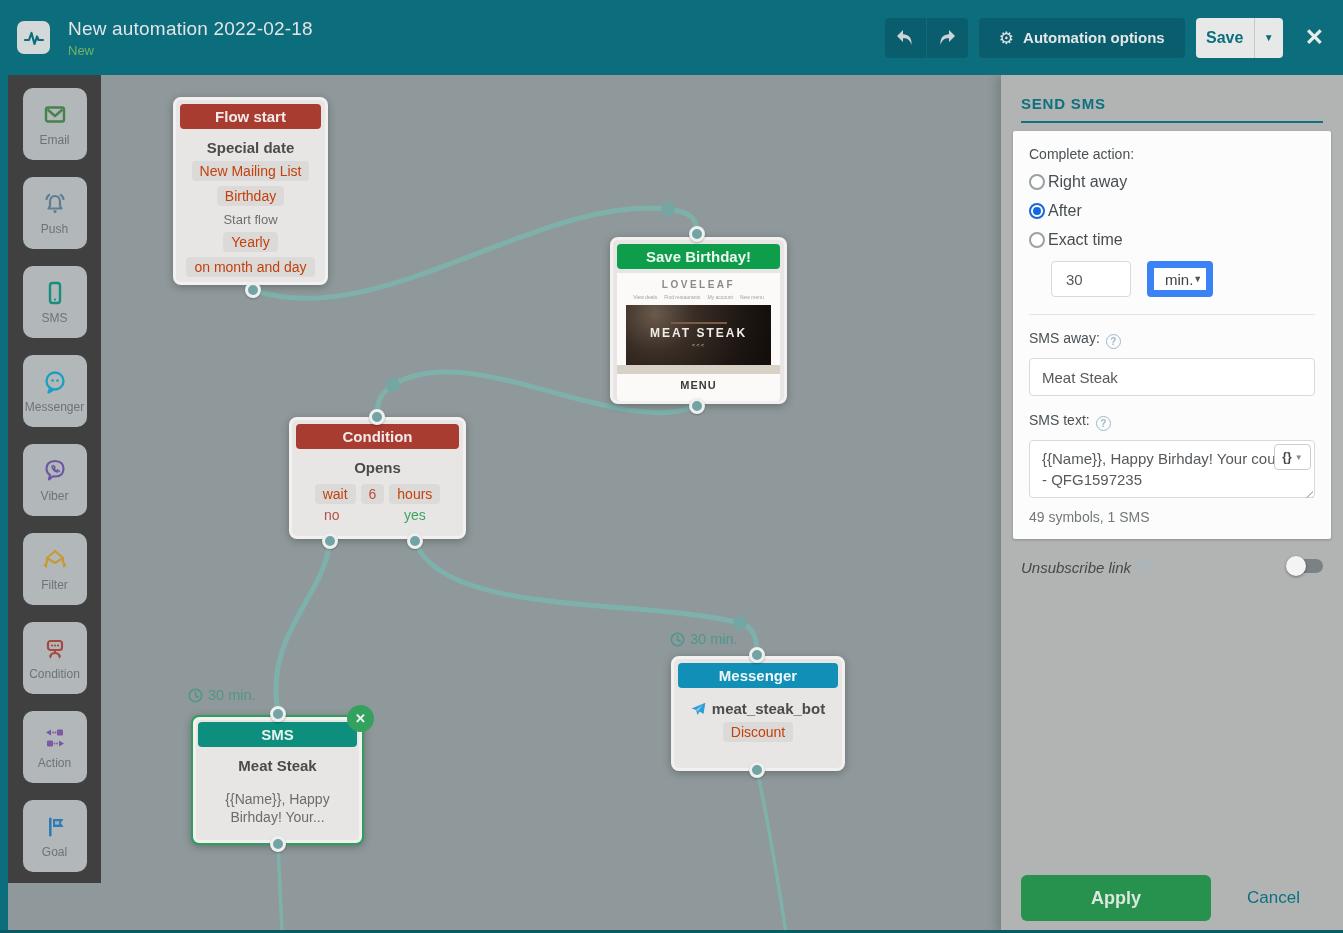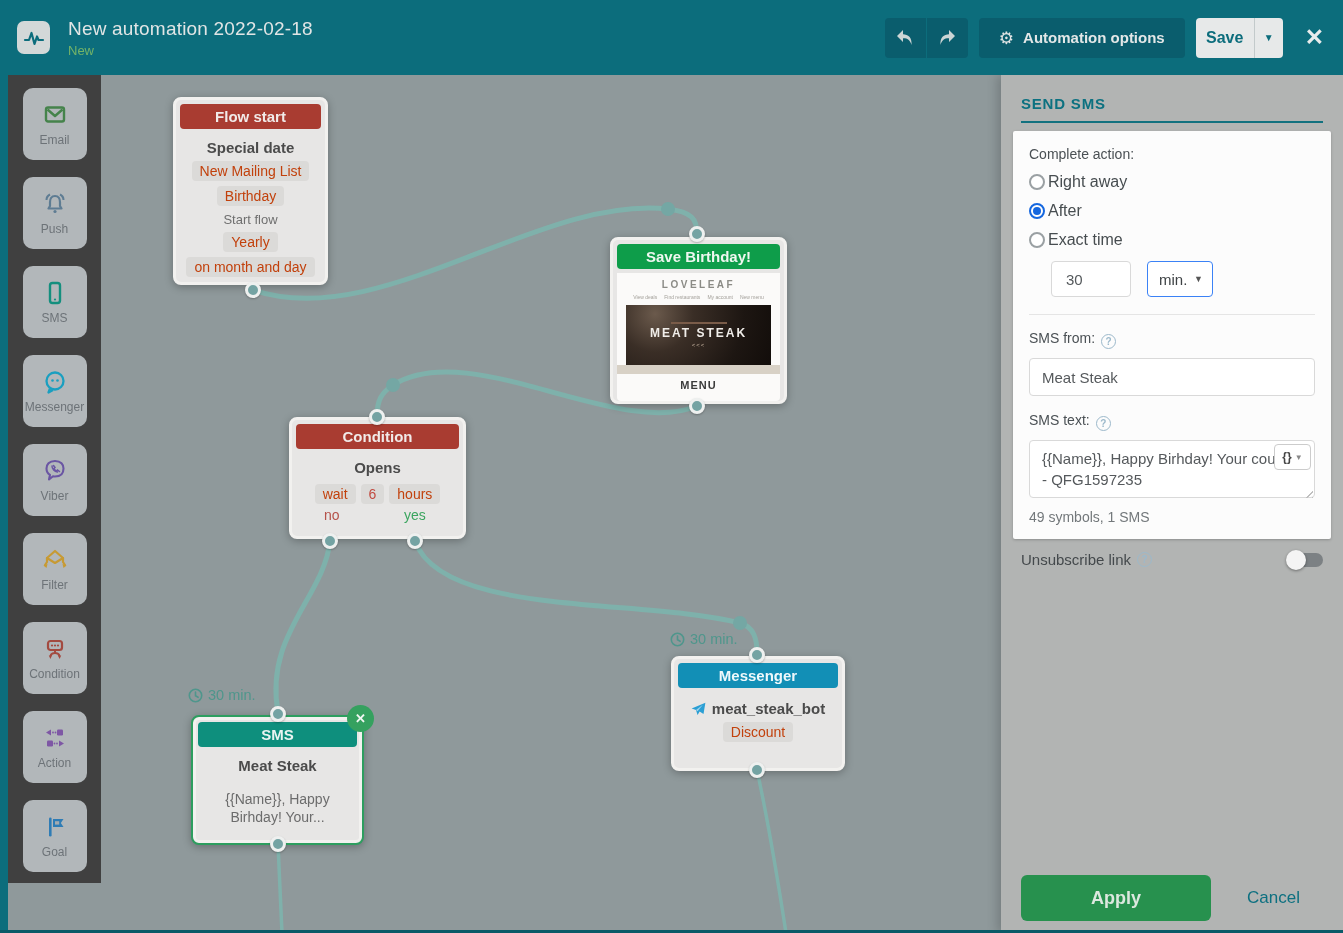--- a/index.html
+++ b/index.html
@@ -86,7 +86,7 @@
   .radio-lbl { font-size:16px; color:#474d50; }
   .delay-row { display:flex; gap:16px; margin:12px 0 0 22px; }
   .num-input { width:80px; height:36px; border:1px solid #d9d9d9; border-radius:4px; font-size:15px; color:#55595c; padding-left:14px; font-family:inherit; background:#fff; }
-  .unit-select { width:66px; height:36px; border:1px solid #3b82f6; border-radius:4px; background:#fff; display:flex; align-items:center; justify-content:space-between; padding:0 9px 0 11px; font-size:15px; color:#3e4245; cursor:pointer; }
+  .unit-select { width:66px; height:36px; border:7px solid #3b82f6; border-radius:4px; background:#fff; display:flex; align-items:center; justify-content:space-between; padding:0 9px 0 11px; font-size:15px; color:#3e4245; cursor:pointer; }
   .unit-select .chev { font-size:9px; color:#555; }
   .card-divider { border-top:1px solid #e5e5e5; margin:17px 0 15px 0; }
   .help { display:inline-flex; width:15px; height:15px; border:1.5px solid #9cb9cb; border-radius:50%; color:#9cb9cb; font-size:10px; font-weight:bold; align-items:center; justify-content:center; margin-left:6px; vertical-align:-2px; }

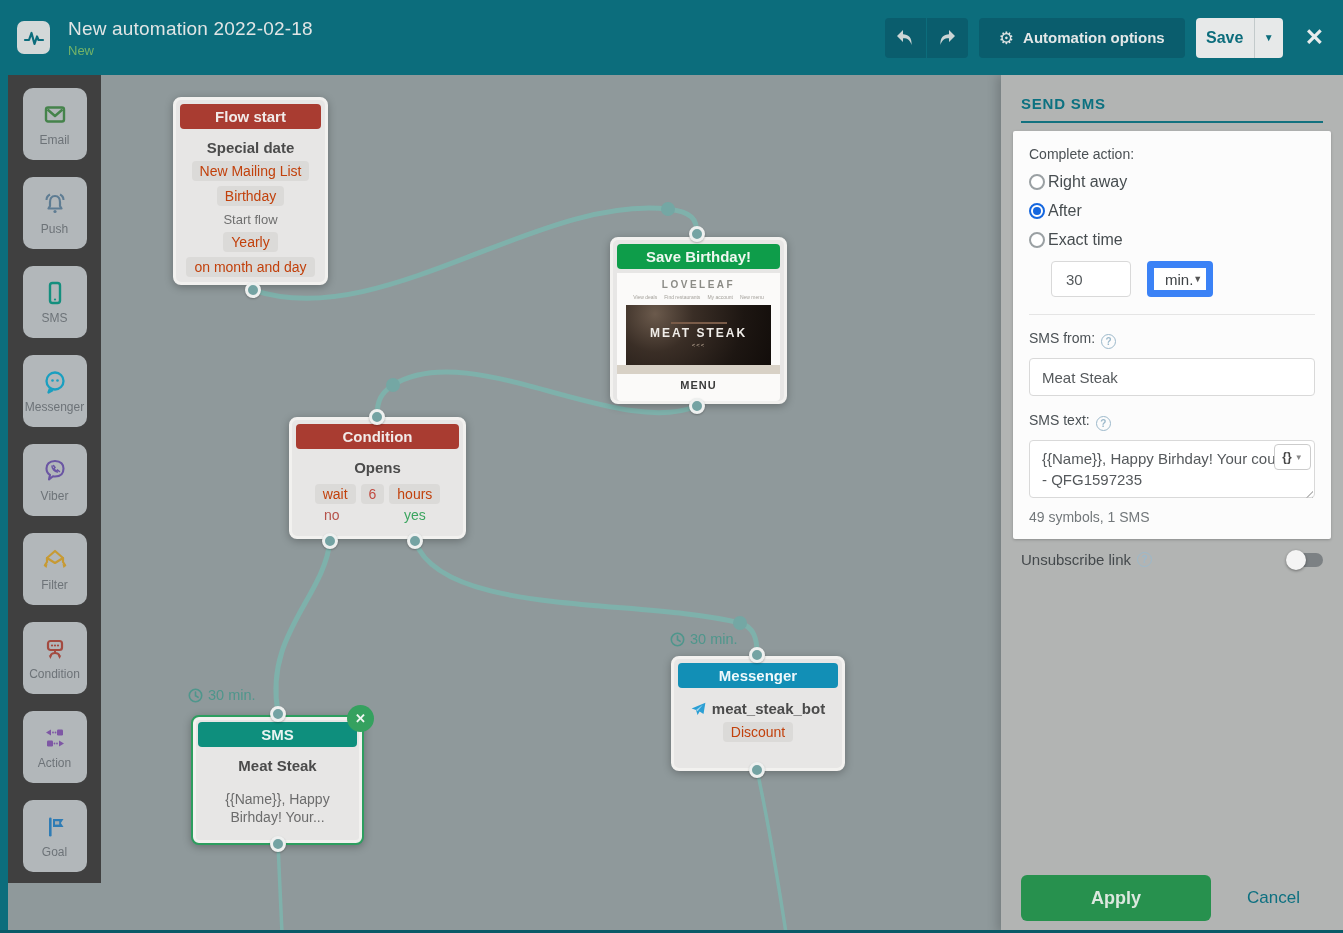--- a/index.html
+++ b/index.html
@@ -364,7 +364,7 @@
 
     <div class="card-divider"></div>
 
-    <div class="fld-label"><span>SMS from:</span><span class="help">?</span></div>
+    <div class="fld-label"><span>SMS away:</span><span class="help">?</span></div>
     <input class="text-input" type="text" value="Meat Steak" style="">
 
     <div class="fld-label" style="margin-top:16px;"><span>SMS text:</span><span class="help">?</span></div>

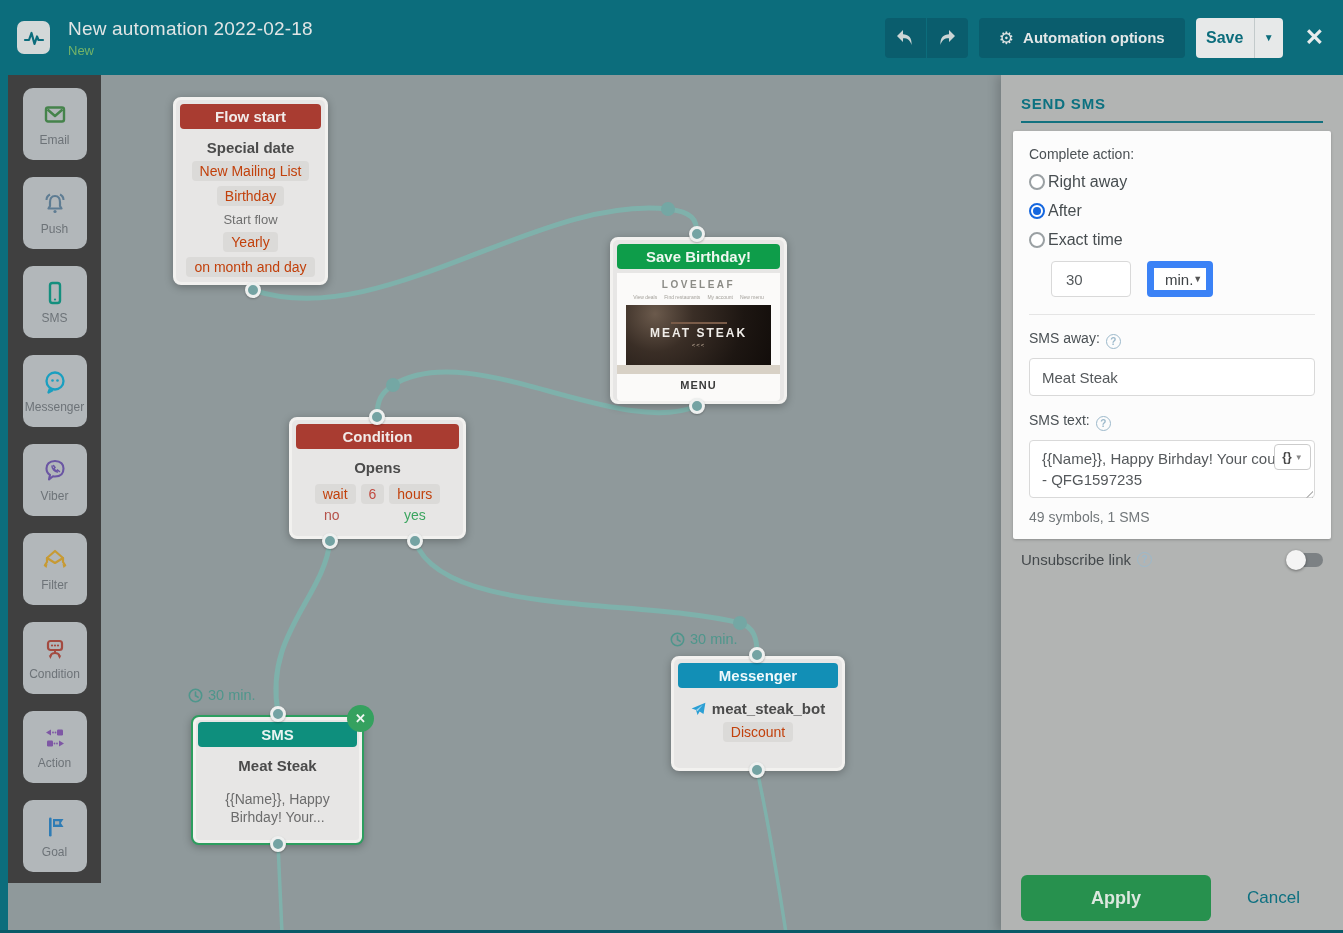--- a/index.html
+++ b/index.html
@@ -97,7 +97,7 @@
   .var-btn .chev { font-size:8px; color:#888; font-weight:normal; }
   .resize-handle { position:absolute; right:2px; bottom:4px; width:10px; height:10px; background:repeating-linear-gradient(-45deg,#bfbfbf 0 1.4px,transparent 1.4px 4px); clip-path:polygon(100% 0,100% 100%,0 100%); }
   .counter { font-size:14px; color:#73787b; margin-top:7px; }
-  .unsub-row { display:flex; align-items:center; margin:12px 20px 0 20px; }
+  .unsub-row { display:flex; align-items:flex-start; margin:20px 20px 0 20px;font-style:italic; }
   .unsub-lbl { font-size:15px; color:#44494c; }
   .toggle { margin-left:auto; position:relative; width:34px; height:14px; background:#7c8184; border-radius:7px; cursor:pointer; }
   .toggle .knob { position:absolute; left:-3px; top:-3px; width:20px; height:20px; border-radius:50%; background:#f4f4f4; box-shadow:0 1px 3px rgba(0,0,0,.4); }

